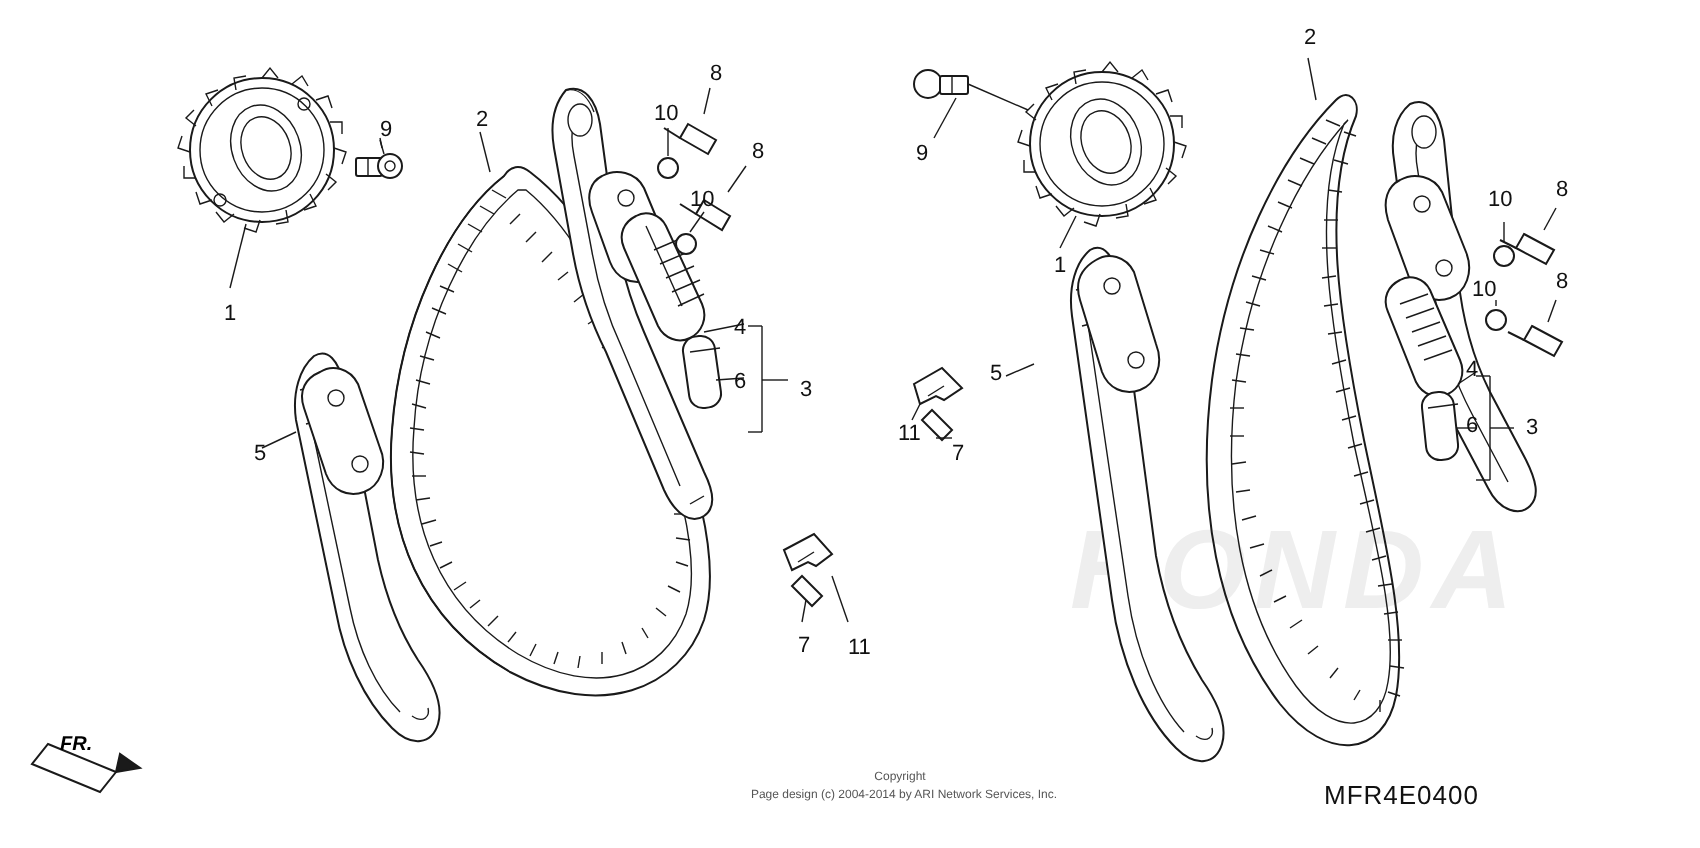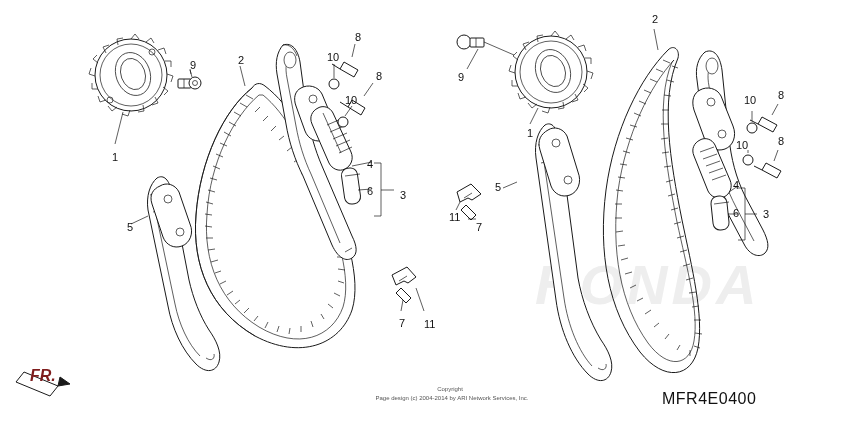--- a/index.html
+++ b/index.html
@@ -49,10 +49,10 @@
   .fr-label {
     position: absolute;
     font-family: "Liberation Sans", sans-serif;
-    font-size: 16px;
+    font-size: 10px;
     font-weight: bold;
     font-style: italic;
-    color: #7f1d1d;
+    color: #000000;
   }
   .wm {
     position: absolute;

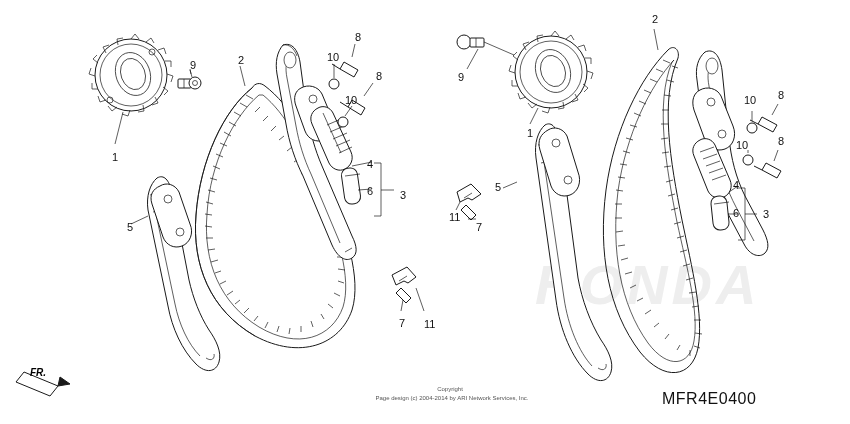--- a/index.html
+++ b/index.html
@@ -33,7 +33,7 @@
   .partcode {
     position: absolute;
     font-family: "Liberation Sans", sans-serif;
-    font-size: 16px;
+    font-size: 13px;
     letter-spacing: 0.5px;
     color: #111111;
     white-space: nowrap;

